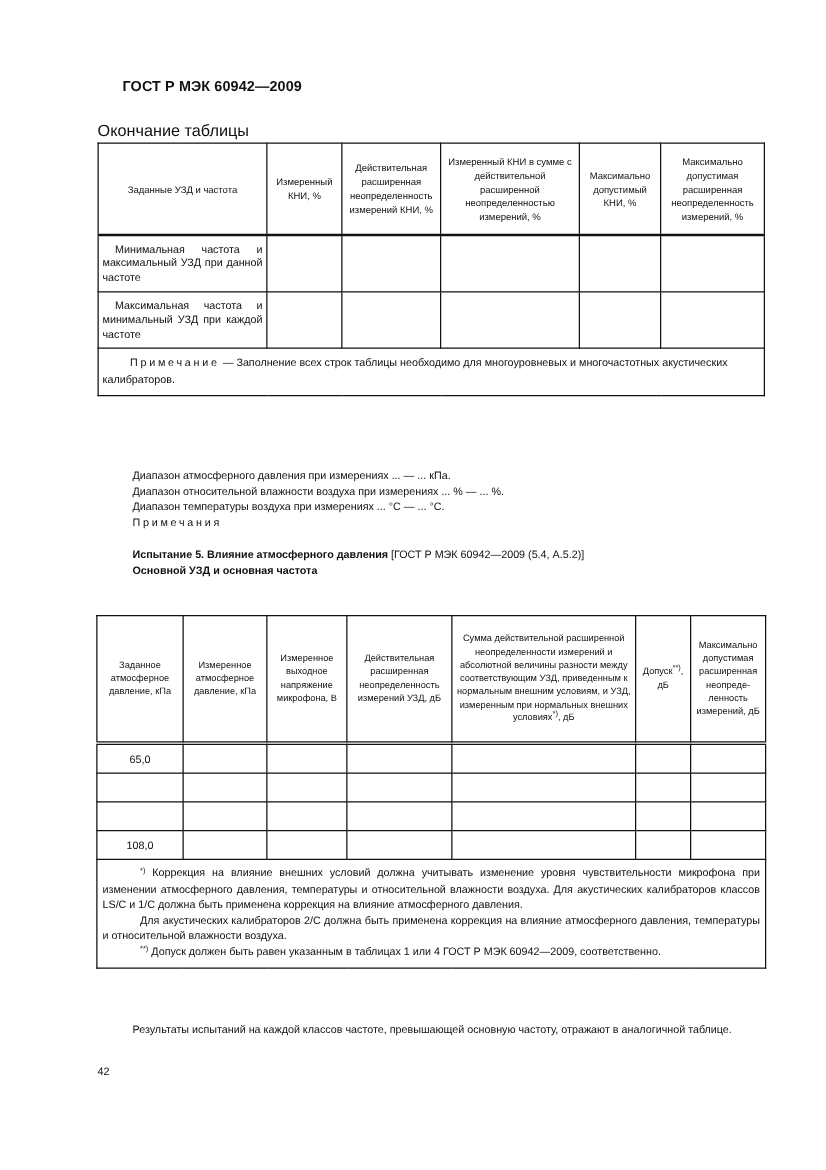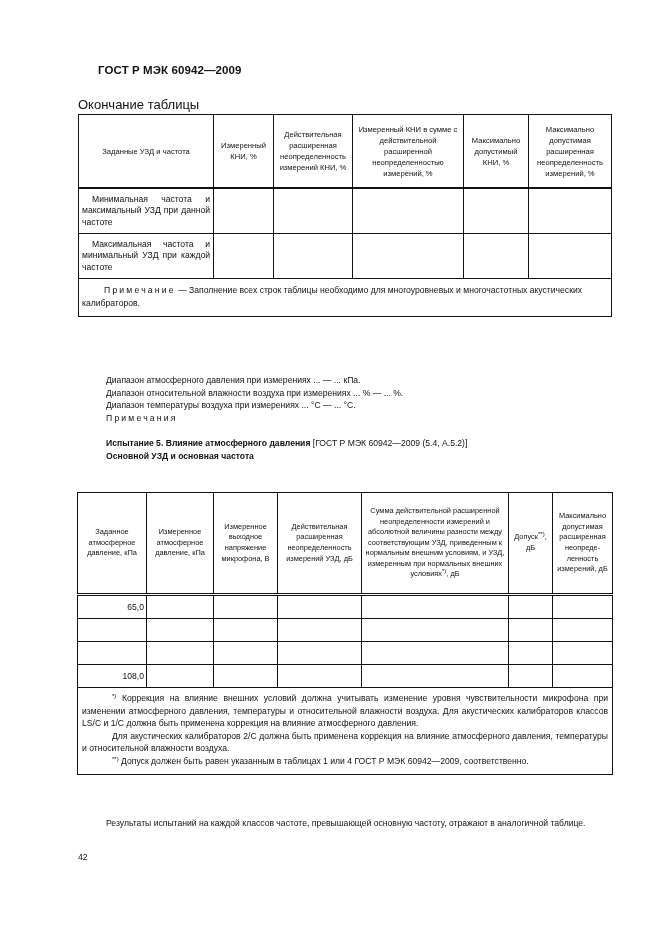--- a/index.html
+++ b/index.html
@@ -25,7 +25,7 @@
   .t2 { left: 77px; top: 492px; width: 535px; font-size: 7.4px; }
   .t2 th { text-align: center; vertical-align: middle; line-height: 10.6px; height: 100px; }
   .t2 thead tr { border-bottom: 3px double #111; }
-  .t2 td.val { text-align: right; font-size: 8.6px; height: 22px; }
+  .t2 td.val { text-align: center; font-size: 8.6px; height: 22px; }
   .t2 td.note { font-size: 8.6px; line-height: 12.6px; padding: 4px 4px 6px 4px; text-align: justify; }
   .t2 td.note p { margin: 0; }
   .t2 td.note .ind { display: inline-block; width: 30px; }

